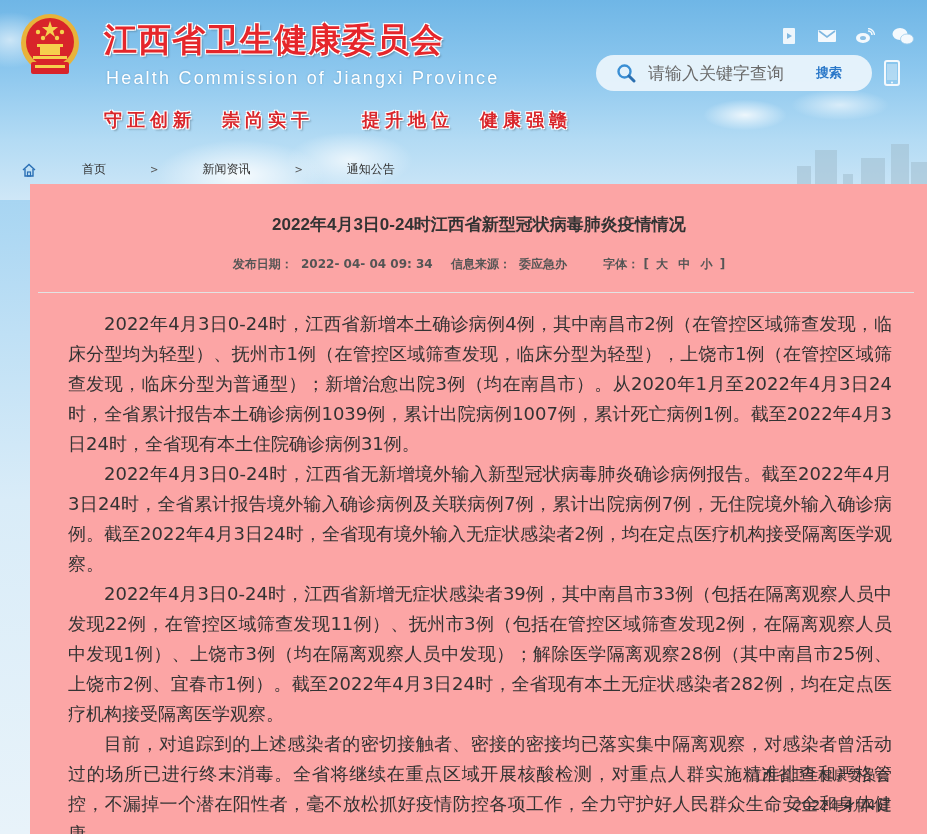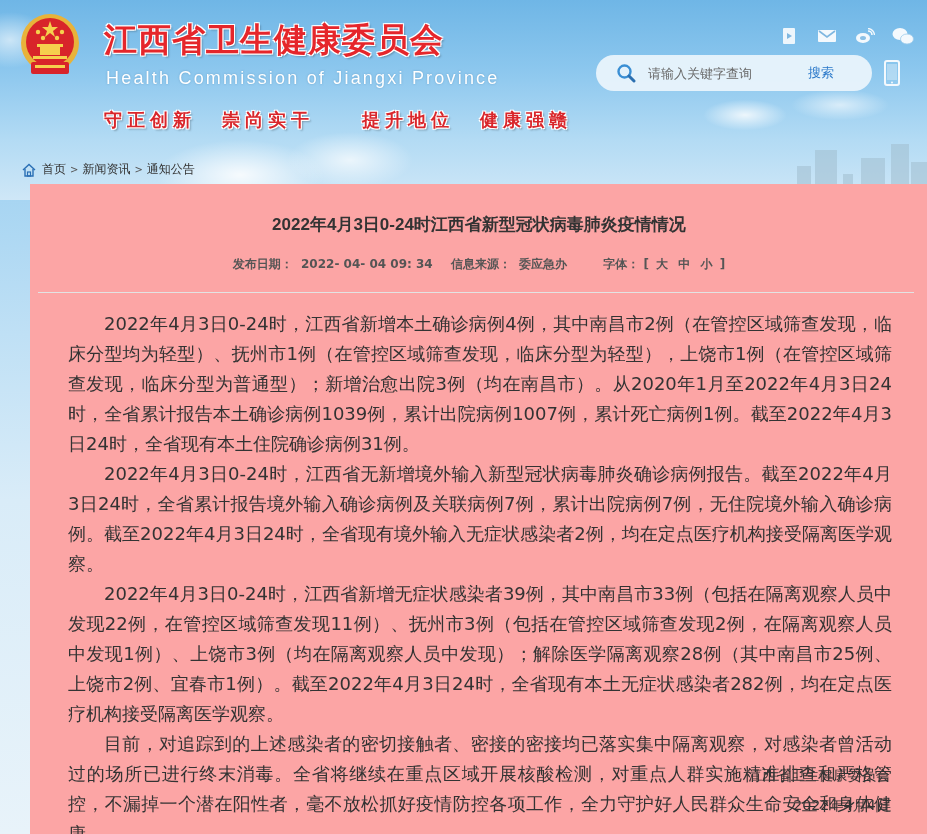--- a/index.html
+++ b/index.html
@@ -53,7 +53,7 @@
     .search-icon { width: 20px; height: 20px; margin-left: 20px; }
     .search-input {
       border: none; background: transparent; outline: none;
-      font-family: "DejaVu Sans", sans-serif; font-size: 13px; color: #666;
+      font-family: "DejaVu Sans", sans-serif; font-size: 17px; color: #666;
       margin-left: 12px; width: 160px;
     }
     .search-input::placeholder { color: #6a6a6a; }

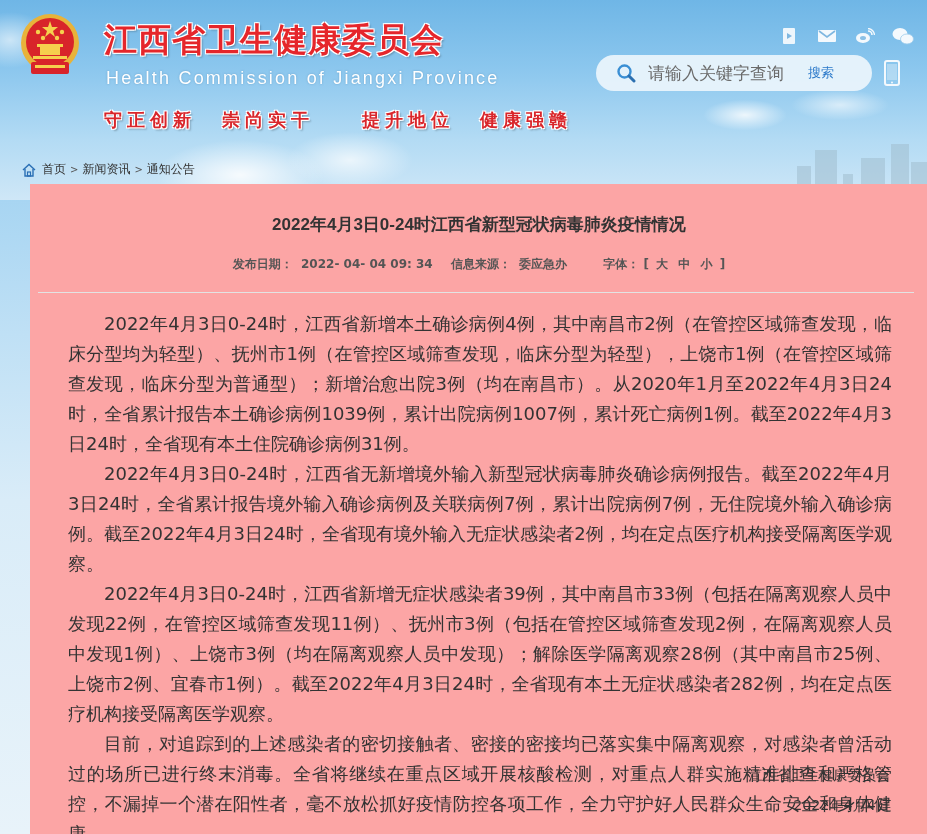--- a/index.html
+++ b/index.html
@@ -59,7 +59,7 @@
     .search-input::placeholder { color: #6a6a6a; }
     .search-button {
       border: none; background: transparent; font-family: "DejaVu Sans", sans-serif;
-      font-size: 13px; color: #2a78c9; cursor: pointer;
+      font-size: 13px; color: #2a78c9; margin-left: 8px; cursor: pointer; font-weight: bold;
     }
     .mobile-icon { position: absolute; left: 884px; top: 60px; width: 16px; height: 26px; cursor: pointer; }
     .breadcrumb {

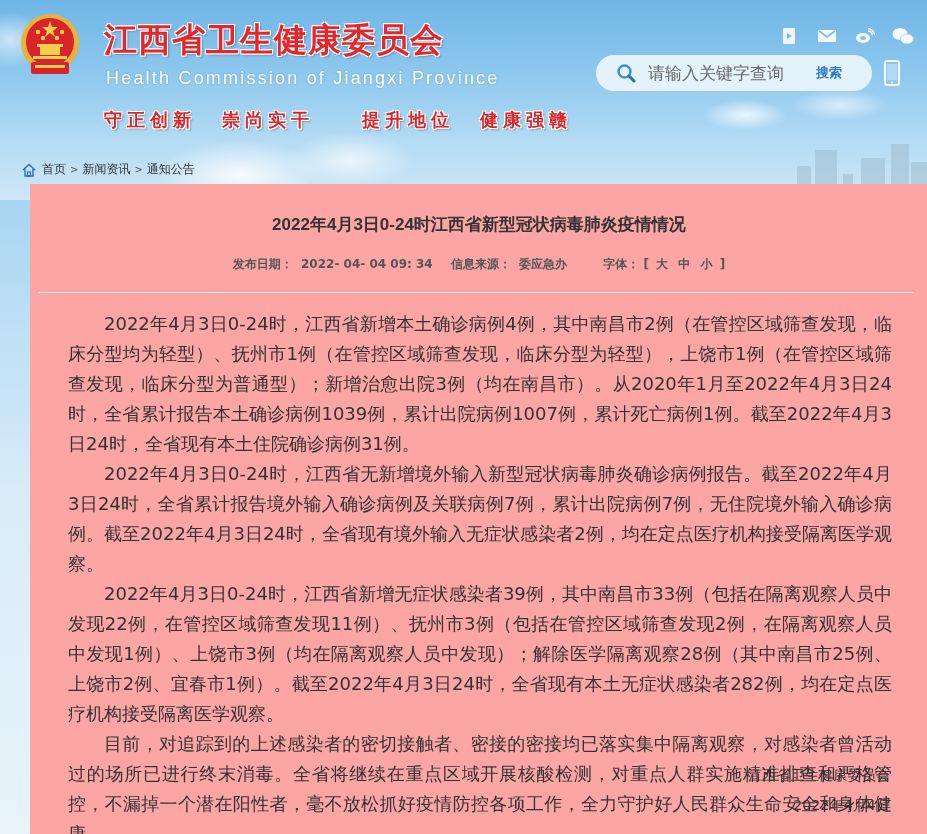--- a/index.html
+++ b/index.html
@@ -64,7 +64,7 @@
     .mobile-icon { position: absolute; left: 884px; top: 60px; width: 16px; height: 26px; cursor: pointer; }
     .breadcrumb {
       position: absolute; left: 22px; top: 161px; display: flex; align-items: center;
-      font-size: 12px; color: #333;
+      font-size: 12px; color: #333; gap: 40px;
     }
     .breadcrumb .home-icon { width: 14px; height: 14px; margin-right: 6px; }
     .breadcrumb a { color: #333; text-decoration: none; cursor: pointer; }

